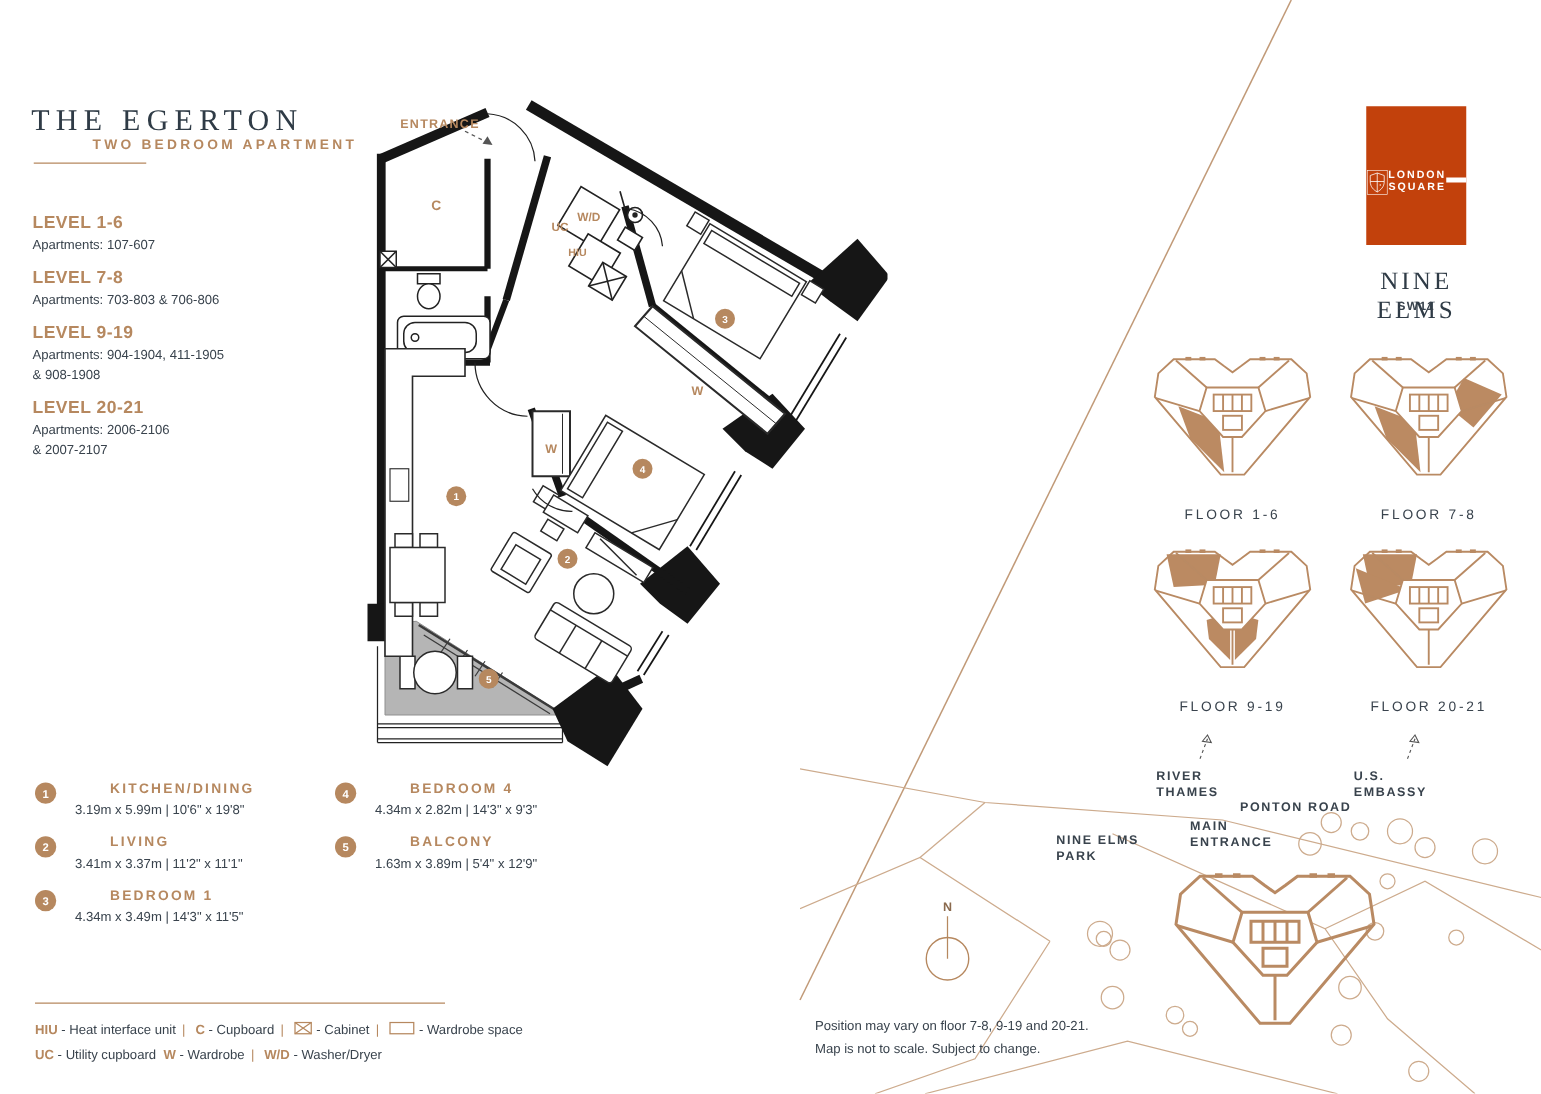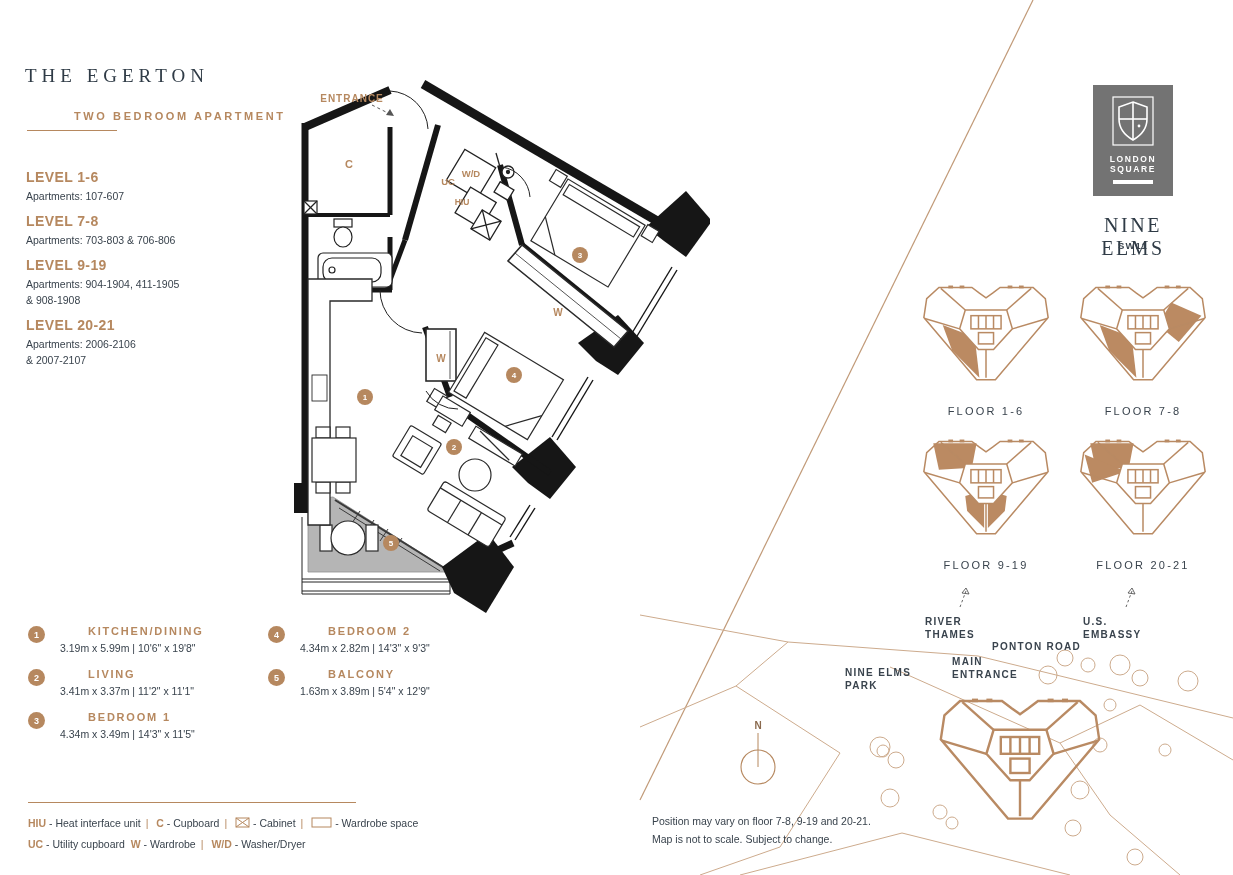--- a/index.html
+++ b/index.html
@@ -9,8 +9,8 @@
   .abs { position:absolute; }
 
   
-  .title { left:25px; top:65px; font-family:"Liberation Serif", serif; font-weight:400;
-    font-size:19px; letter-spacing:5px; color:#2f3b46; }
+  .title { left:25px; top:84px; font-family:"Liberation Serif", serif; font-weight:400;
+    font-size:24px; letter-spacing:5px; color:#2f3b46; }
   .subtitle { left:26px; top:110px; font-size:11px; font-weight:bold; letter-spacing:2.6px; color:#b6885f;margin-left:48px; }
   .rule { left:27px; top:130px; width:90px; height:0; border-top:1px solid #b6885f; }
 

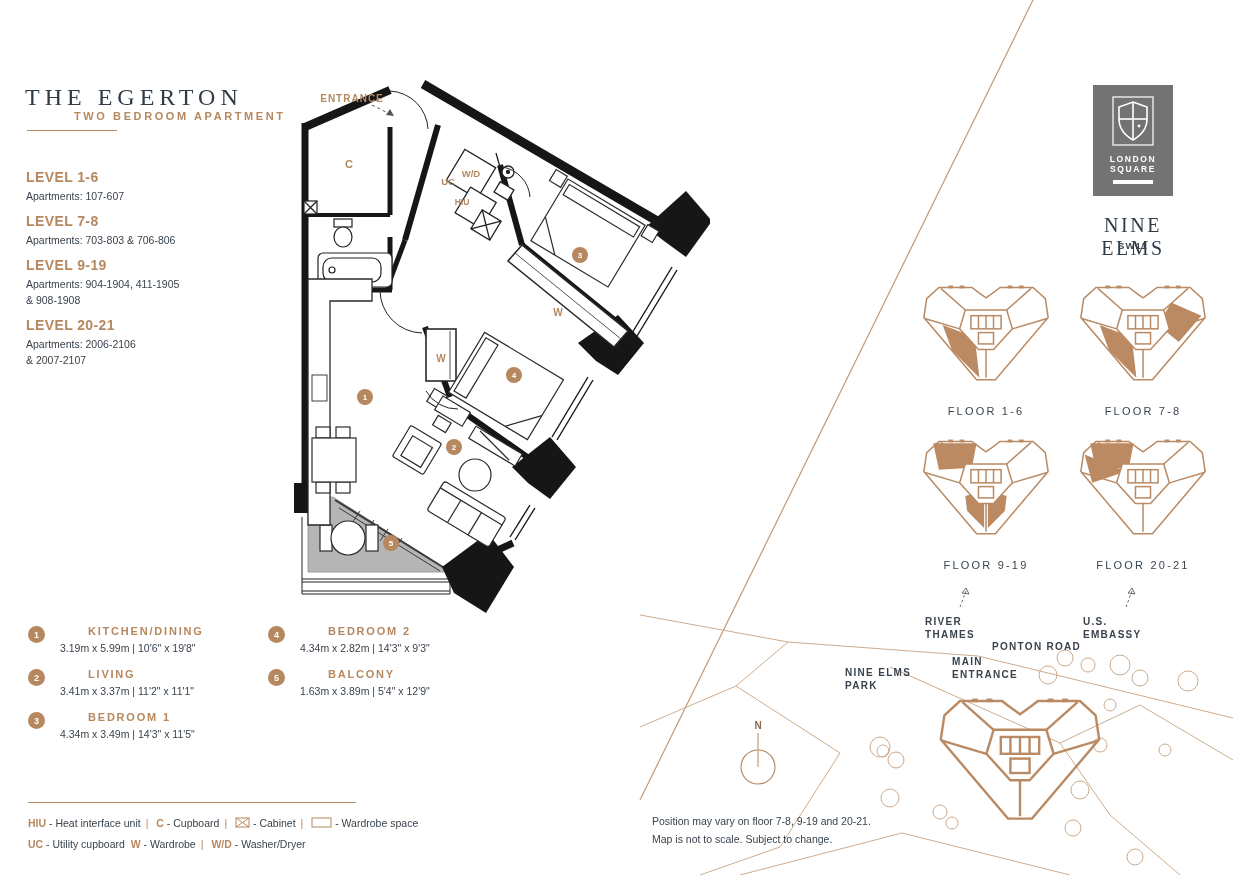--- a/index.html
+++ b/index.html
@@ -36,8 +36,8 @@
   .keyline .icon-box { display:inline-block; vertical-align:-1px; }
 
   
-  .logo-box { left:1093px; top:85px; width:80px; height:111px; background:#737373;
-    display:flex; flex-direction:column; align-items:center; }
+  .logo-box { left:1093px; top:85px; width:80px; height:111px; background:#c2410c;
+    display:flex; flex-direction:row; align-items:center; }
   .logo-name { color:#fff; font-size:8.5px; font-weight:bold; letter-spacing:1.6px; line-height:10px; text-align:center; margin-top:7px; }
   .logo-bar { width:40px; height:4px; background:#fff; margin-top:6px; }
   .loc-name { left:1073px; top:214px; width:120px; text-align:center; font-family:"Liberation Serif", serif;

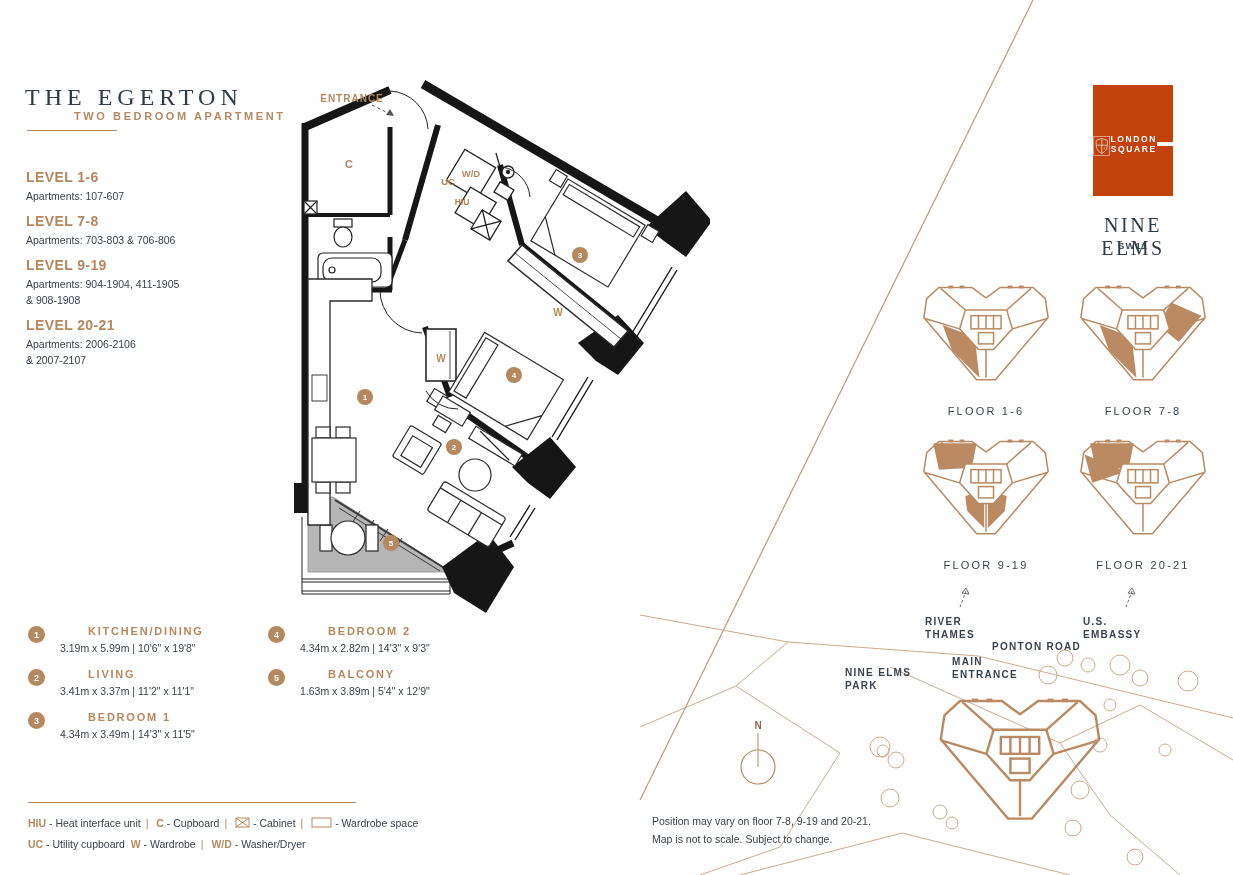--- a/index.html
+++ b/index.html
@@ -346,7 +346,7 @@
     <div class="room">
       <span class="rnum">4</span>
       <div class="rtxt">
-          <div class="rname">BEDROOM 2</div>
+          <div class="rname">BEDROOM 4</div>
       <div class="rdims">4.34m x 2.82m | 14'3" x 9'3"</div>
         </div>
     </div>

